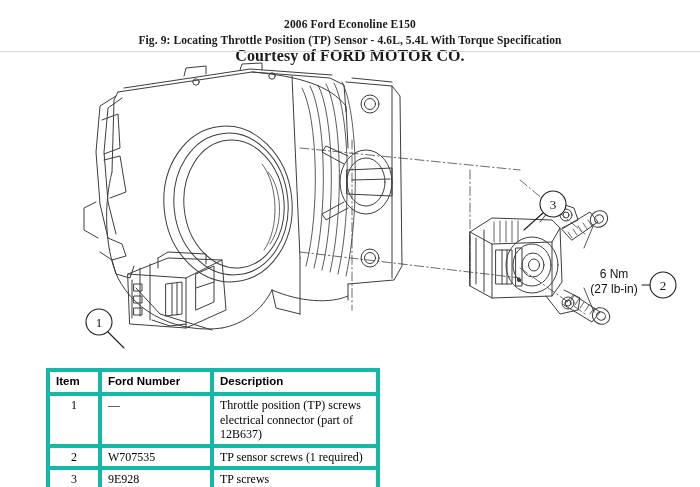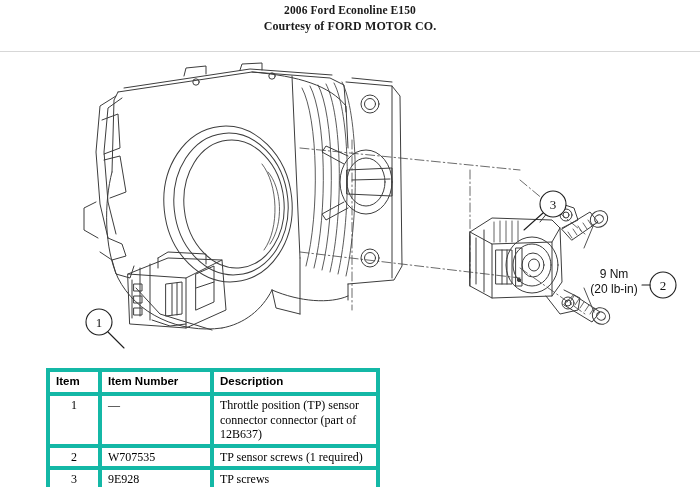--- a/index.html
+++ b/index.html
@@ -30,7 +30,7 @@
     color: #1a1a1a;
     letter-spacing: 0.1px;
   }
-  .hdr-1 { font-size: 11.5px; line-height: 15px; padding-top: 3px; }
+  .hdr-1 { font-size: 11.5px; line-height: 15px; padding-top: 17px; }
   .hdr-2 { font-size: 11.5px; line-height: 16px; }
   .hdr-3 { font-size: 12px;   line-height: 16px; }
 

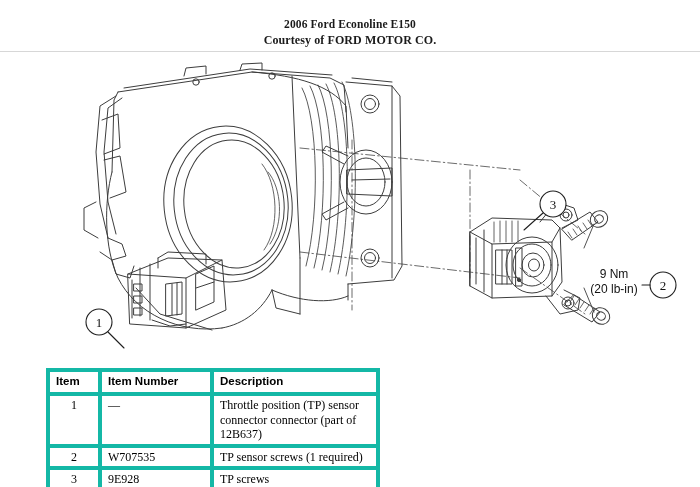--- a/index.html
+++ b/index.html
@@ -113,6 +113,7 @@
 
 <div class="header">
   <div class="header-line hdr-1">2006 Ford Econoline E150</div>
+  <div class="header-line hdr-2">Fig. 9: Locating Throttle Position (TP) Sensor - 4.6L, 5.4L With Torque Specification</div>
   <div class="header-line hdr-3">Courtesy of FORD MOTOR CO.</div>
 </div>
 <div class="header-rule"></div>

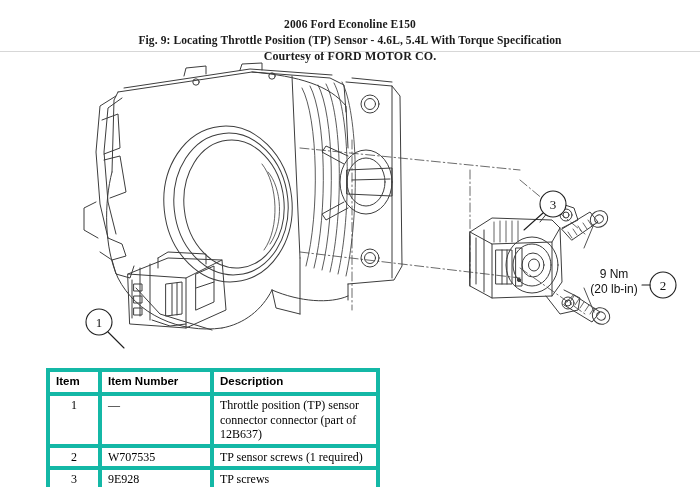--- a/index.html
+++ b/index.html
@@ -32,7 +32,7 @@
   }
   .hdr-1 { font-size: 11.5px; line-height: 15px; padding-top: 17px; }
   .hdr-2 { font-size: 11.5px; line-height: 16px; }
-  .hdr-3 { font-size: 12px;   line-height: 16px; }
+  .hdr-3 { font-size: 16px;   line-height: 16px; }
 
   .header-rule {
     position: absolute;

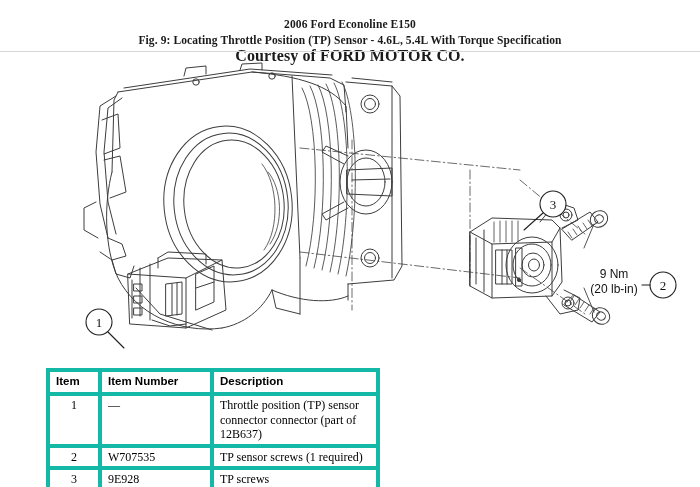--- a/index.html
+++ b/index.html
@@ -320,7 +320,7 @@
   <div class="fig-id">N0014674</div>
 
   <div class="torque-label">
-    <div>9 Nm</div>
+    <div>6 Nm</div>
     <div>(20 lb-in)</div>
   </div>
 </div>

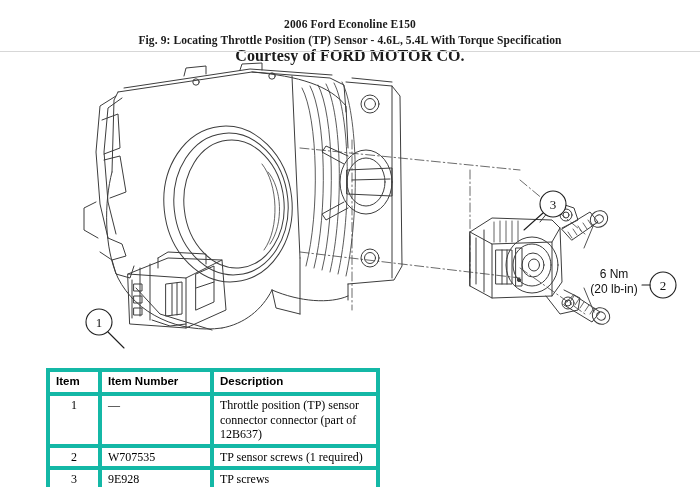--- a/index.html
+++ b/index.html
@@ -321,7 +321,7 @@
 
   <div class="torque-label">
     <div>6 Nm</div>
-    <div>(20 lb-in)</div>
+    <div>(27 lb-in)</div>
   </div>
 </div>
 

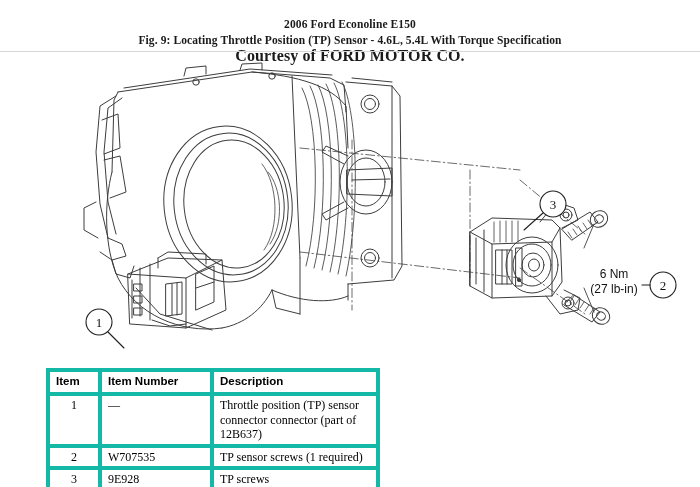--- a/index.html
+++ b/index.html
@@ -329,7 +329,7 @@
   <thead>
     <tr>
       <th class="col-item">Item</th>
-      <th class="col-part">Item Number</th>
+      <th class="col-part">Ford Number</th>
       <th class="col-desc">Description</th>
     </tr>
   </thead>

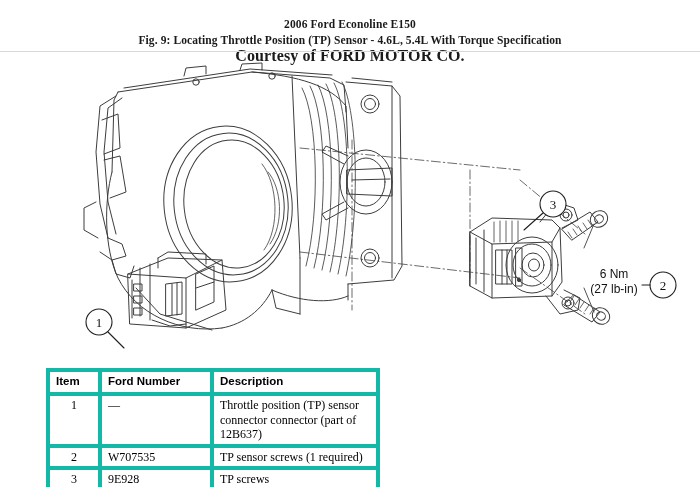--- a/index.html
+++ b/index.html
@@ -337,7 +337,7 @@
     <tr>
       <td class="col-item">1</td>
       <td class="col-part dash-cell">—</td>
-      <td class="col-desc">Throttle position (TP) sensor connector connector (part of 12B637)</td>
+      <td class="col-desc">Throttle position (TP) screws electrical connector (part of 12B637)</td>
     </tr>
     <tr>
       <td class="col-item">2</td>

